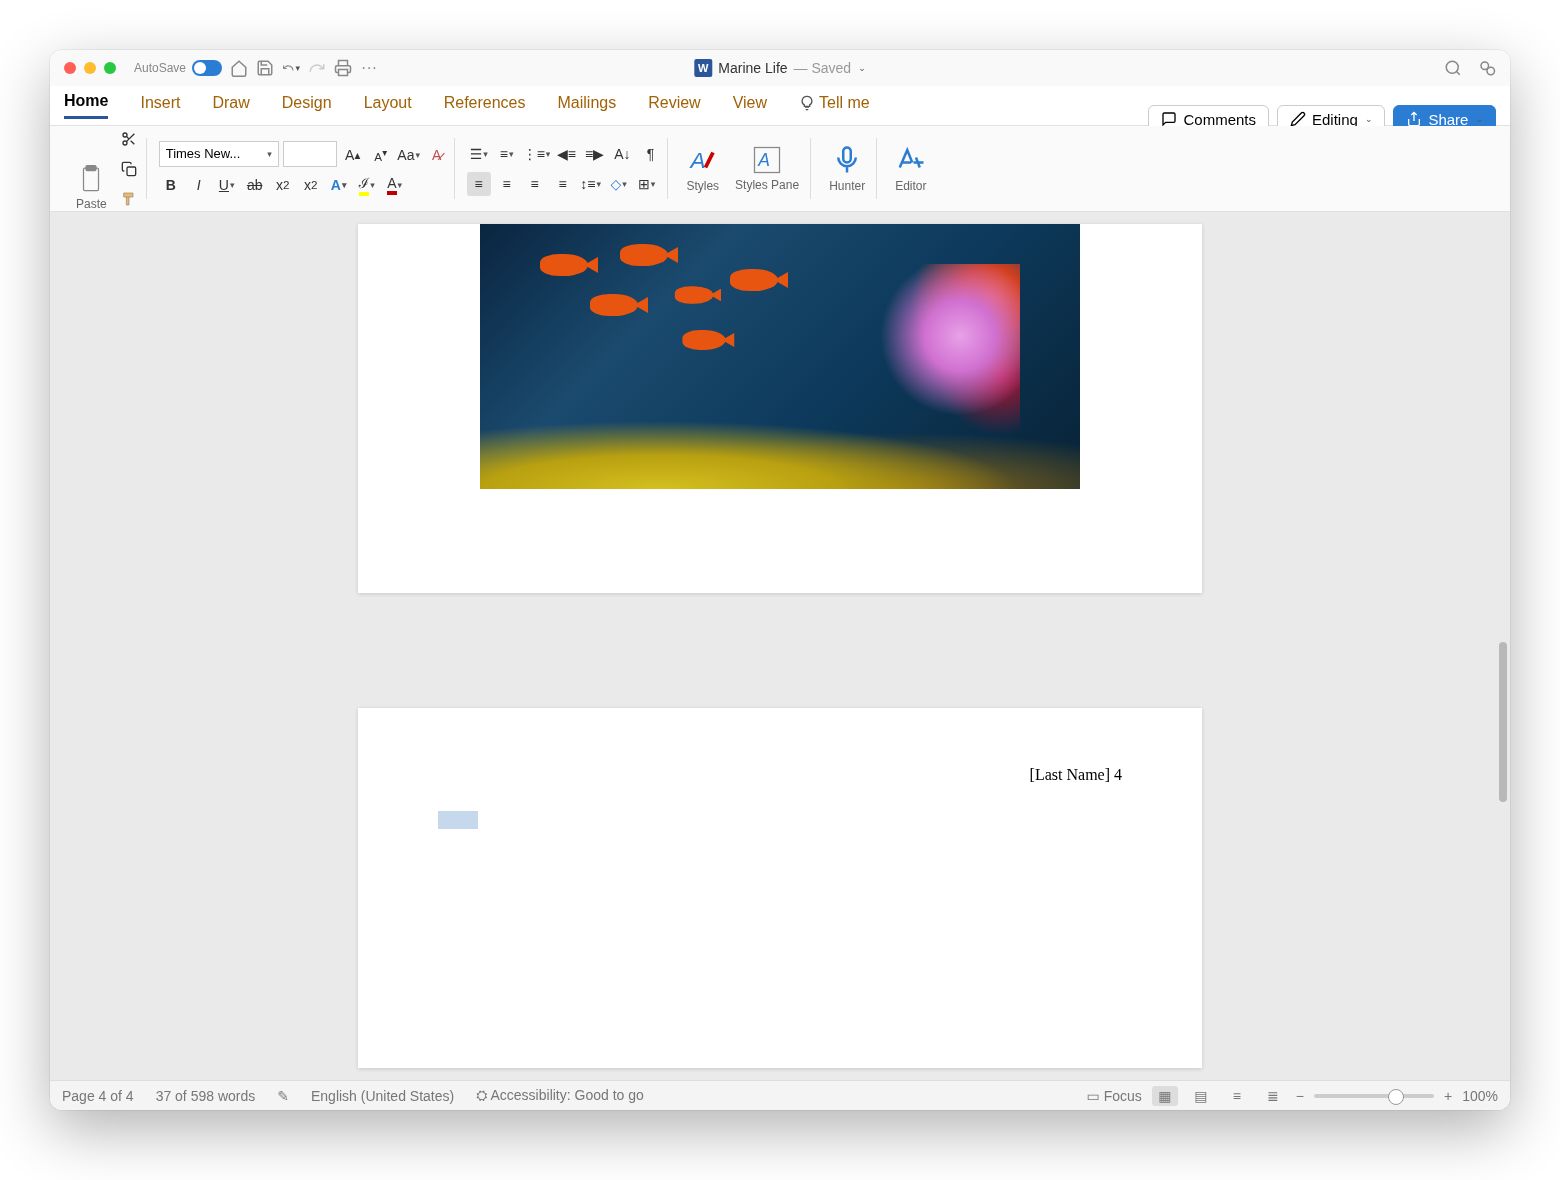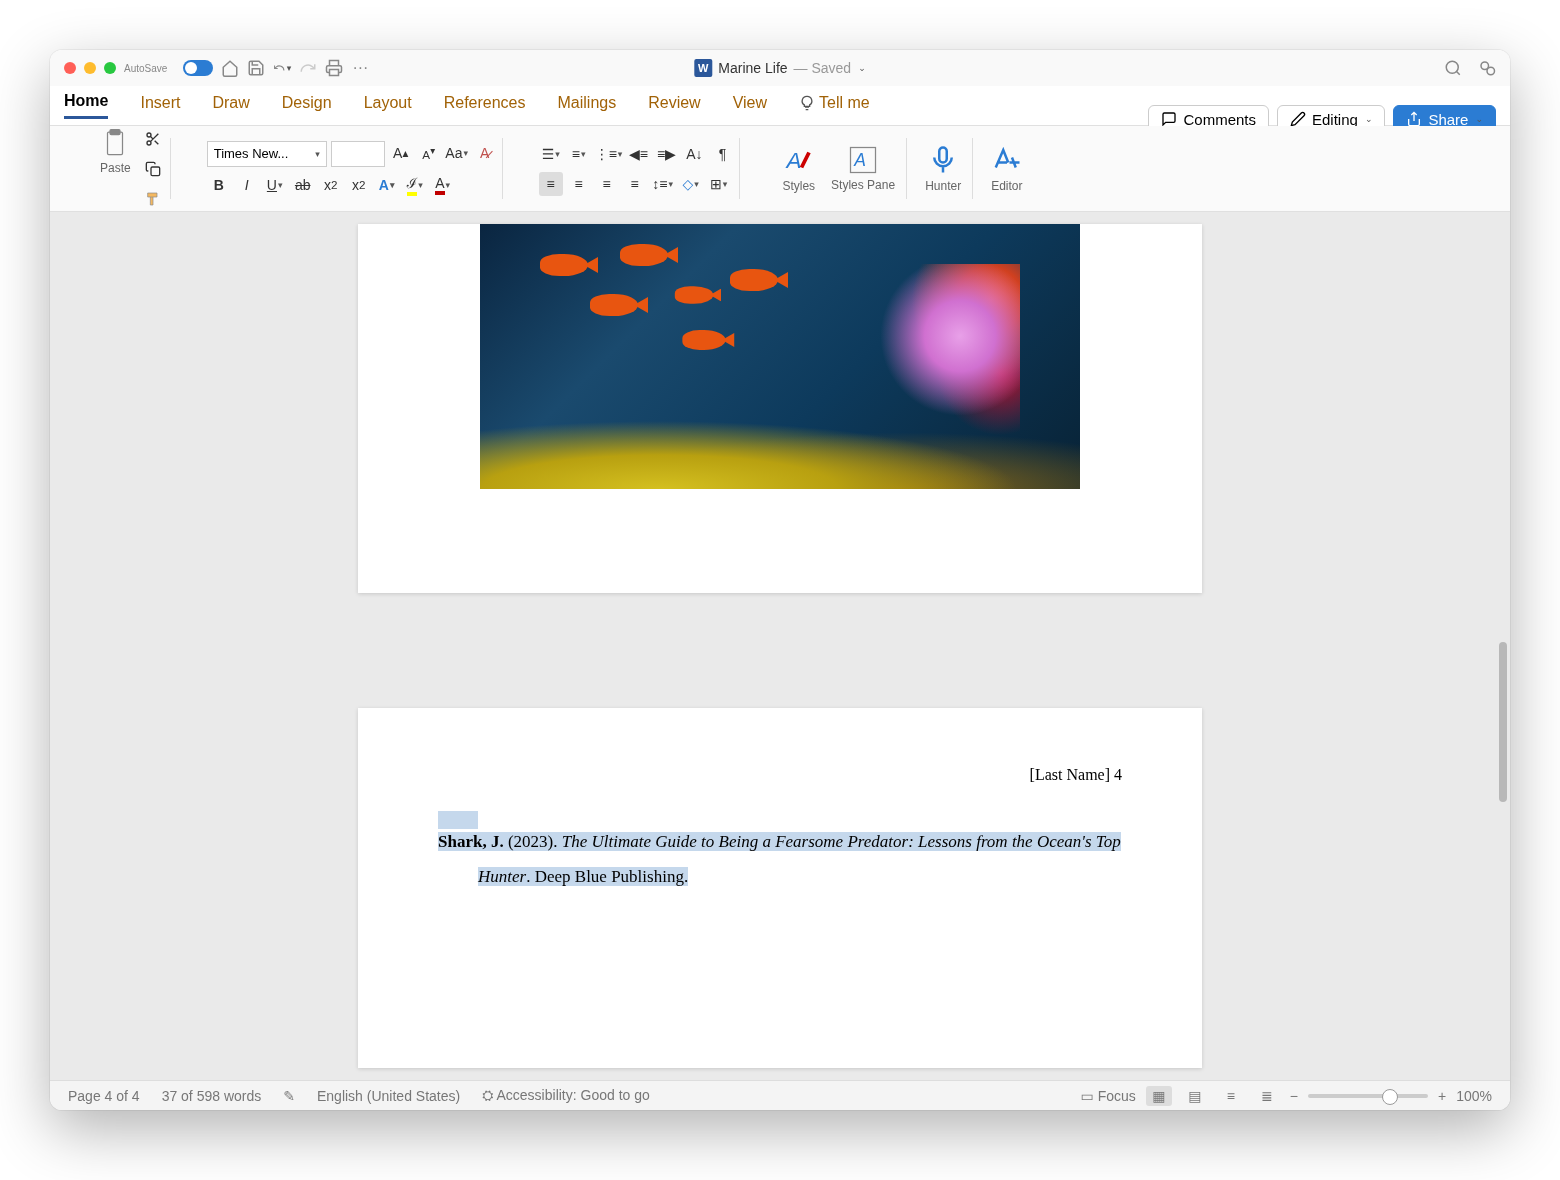--- a/index.html
+++ b/index.html
@@ -11,7 +11,7 @@
 .traffic { display: flex; gap: 8px; }
 .tl { width: 12px; height: 12px; border-radius: 50%; }
 .tl.r { background: #ff5f57; } .tl.y { background: #febc2e; } .tl.g { background: #28c840; }
-.autosave { color: #888; font-size: 10px; display: flex; align-items: center; gap: 16px; }
+.autosave { margin-left: 10px; color: #888; font-size: 12px; display: flex; align-items: center; gap: 6px; }
 .toggle { width: 30px; height: 16px; background: #2b7cd3; border-radius: 8px; position: relative; }
 .toggle::after { content: ''; position: absolute; left: 2px; top: 2px; width: 12px; height: 12px; background: #fff; border-radius: 50%; }
 .ticon { width: 18px; height: 18px; color: #888; display: flex; align-items: center; justify-content: center; }

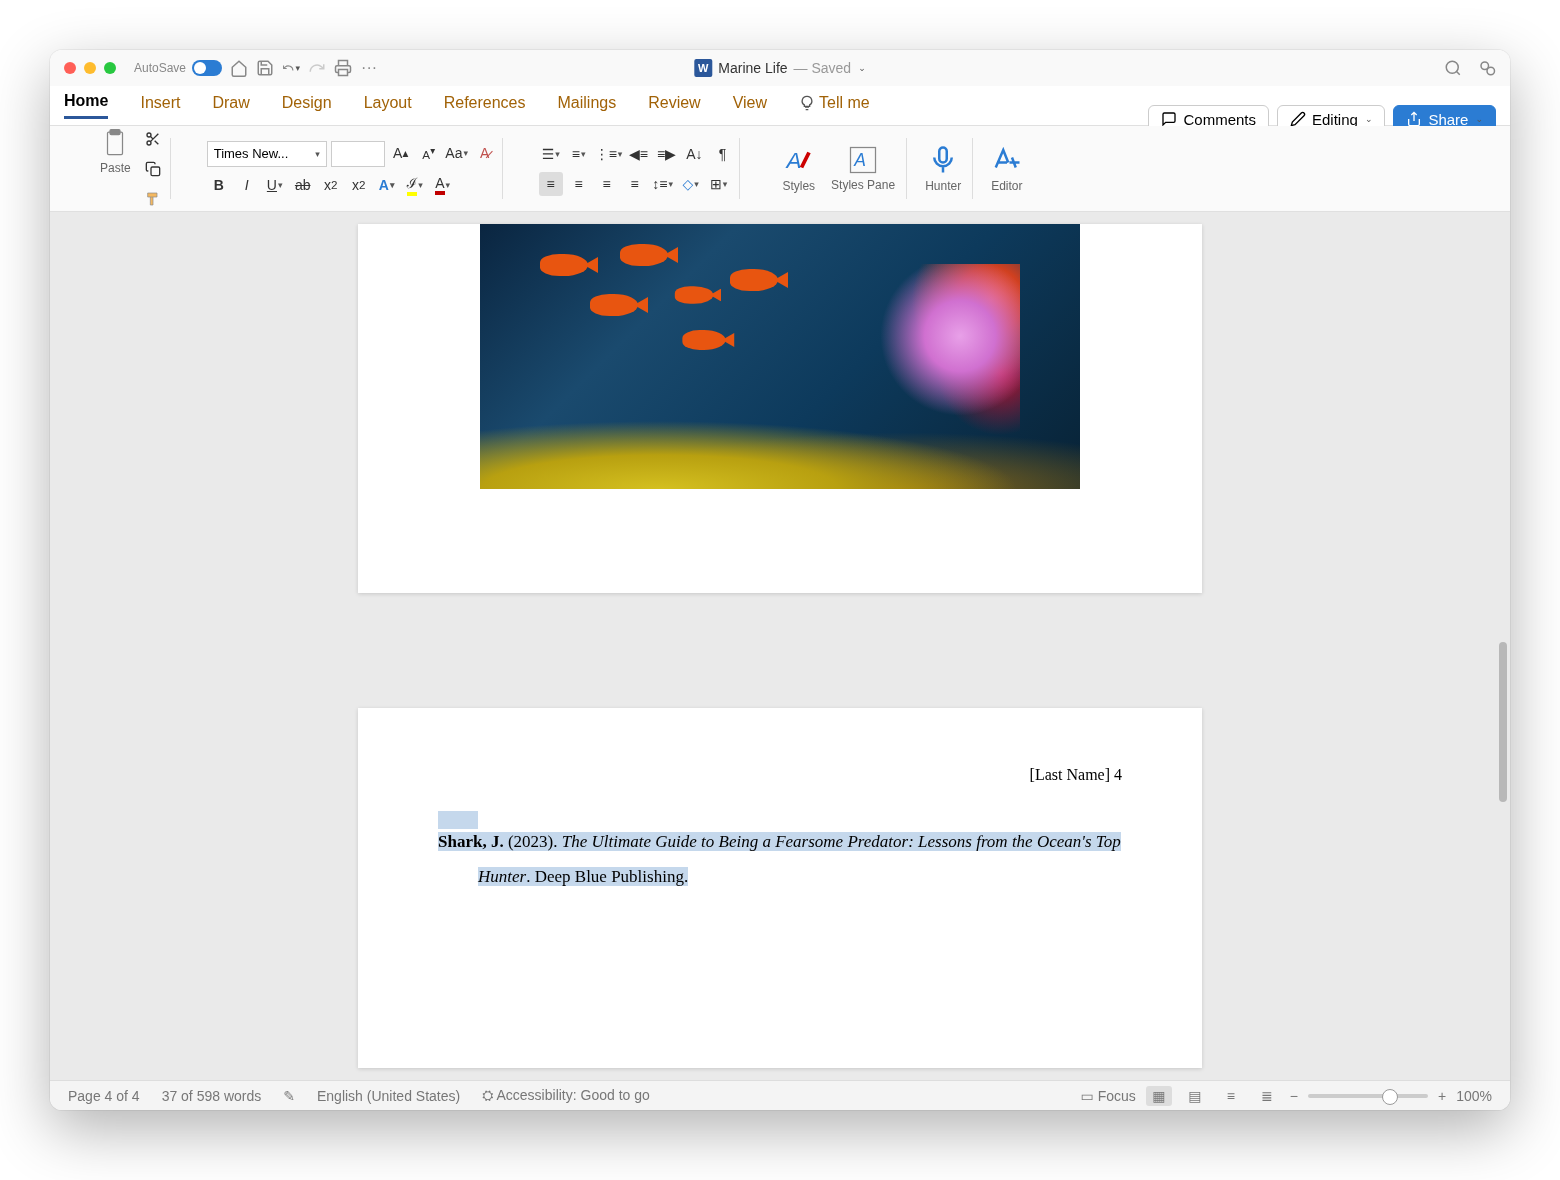--- a/index.html
+++ b/index.html
@@ -35,7 +35,7 @@
 .rgroup { display: flex; flex-direction: column; align-items: center; justify-content: center; height: 100%; padding: 0 6px; position: relative; }
 .rgroup::after { content: ''; position: absolute; right: 0; top: 12px; bottom: 12px; width: 1px; background: #ddd; }
 .rgroup:last-child::after { display: none; }
-.rrow { display: flex; gap: 4px; align-items: flex-start; margin-left: 24px; }
+.rrow { display: flex; gap: 4px; align-items: flex-end; }
 .rbtn { min-width: 24px; height: 24px; display: flex; align-items: center; justify-content: center; cursor: pointer; border-radius: 3px; font-size: 14px; color: #333; }
 .rlabel { font-size: 12px; color: #666; margin-top: 2px; }
 .fontsel { width: 120px; height: 26px; border: 1px solid #ccc; font-size: 13px; padding: 0 6px; display: flex; align-items: center; justify-content: space-between; background: #fff; }

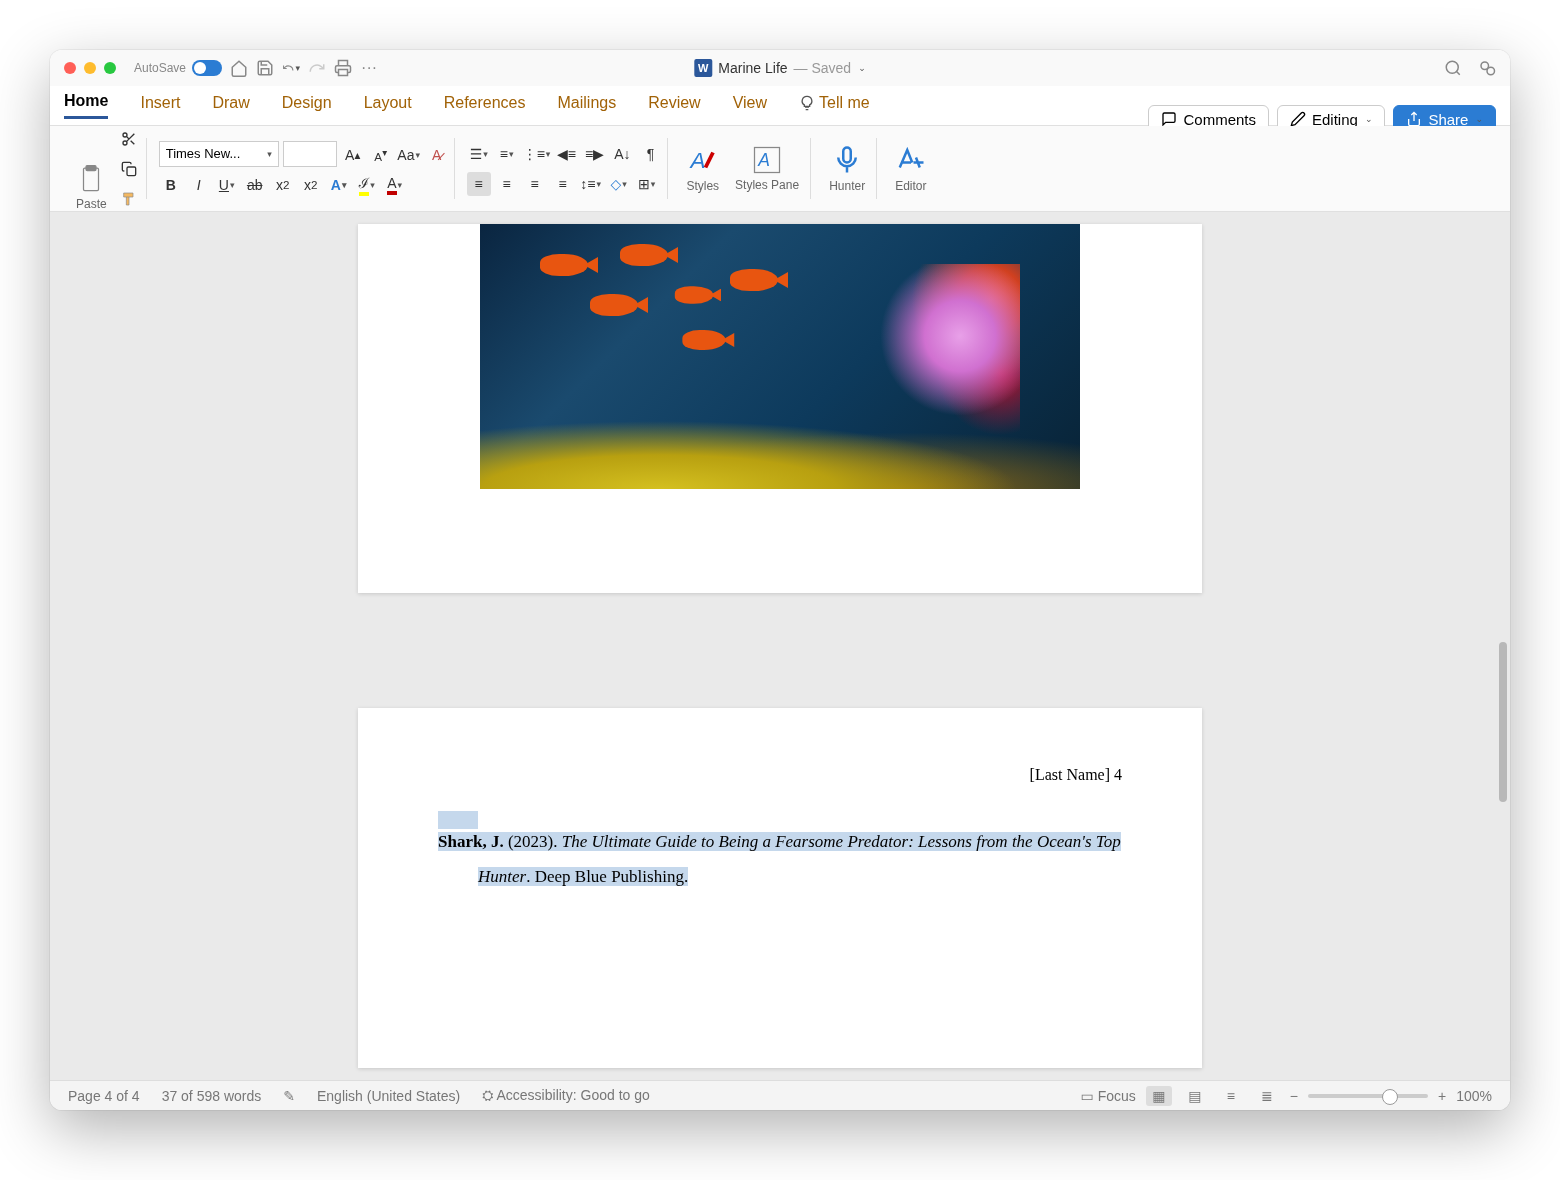--- a/index.html
+++ b/index.html
@@ -324,9 +324,6 @@
     <div class="page page2">
       <div class="hdr">[Last Name] 4</div>
       <div style="height:18px"><span class="hl" style="display:inline-block;width:40px;height:100%"></span></div>
-      <div class="cite">
-        <span class="hl"><b>Shark, J.</b><span> (2023). </span><i>The Ultimate Guide to Being a Fearsome Predator: Lessons from the Ocean's Top Hunter</i><span>. Deep Blue Publishing.</span></span>
-      </div>
     </div>
     <div class="scrollind"></div>
   </div>

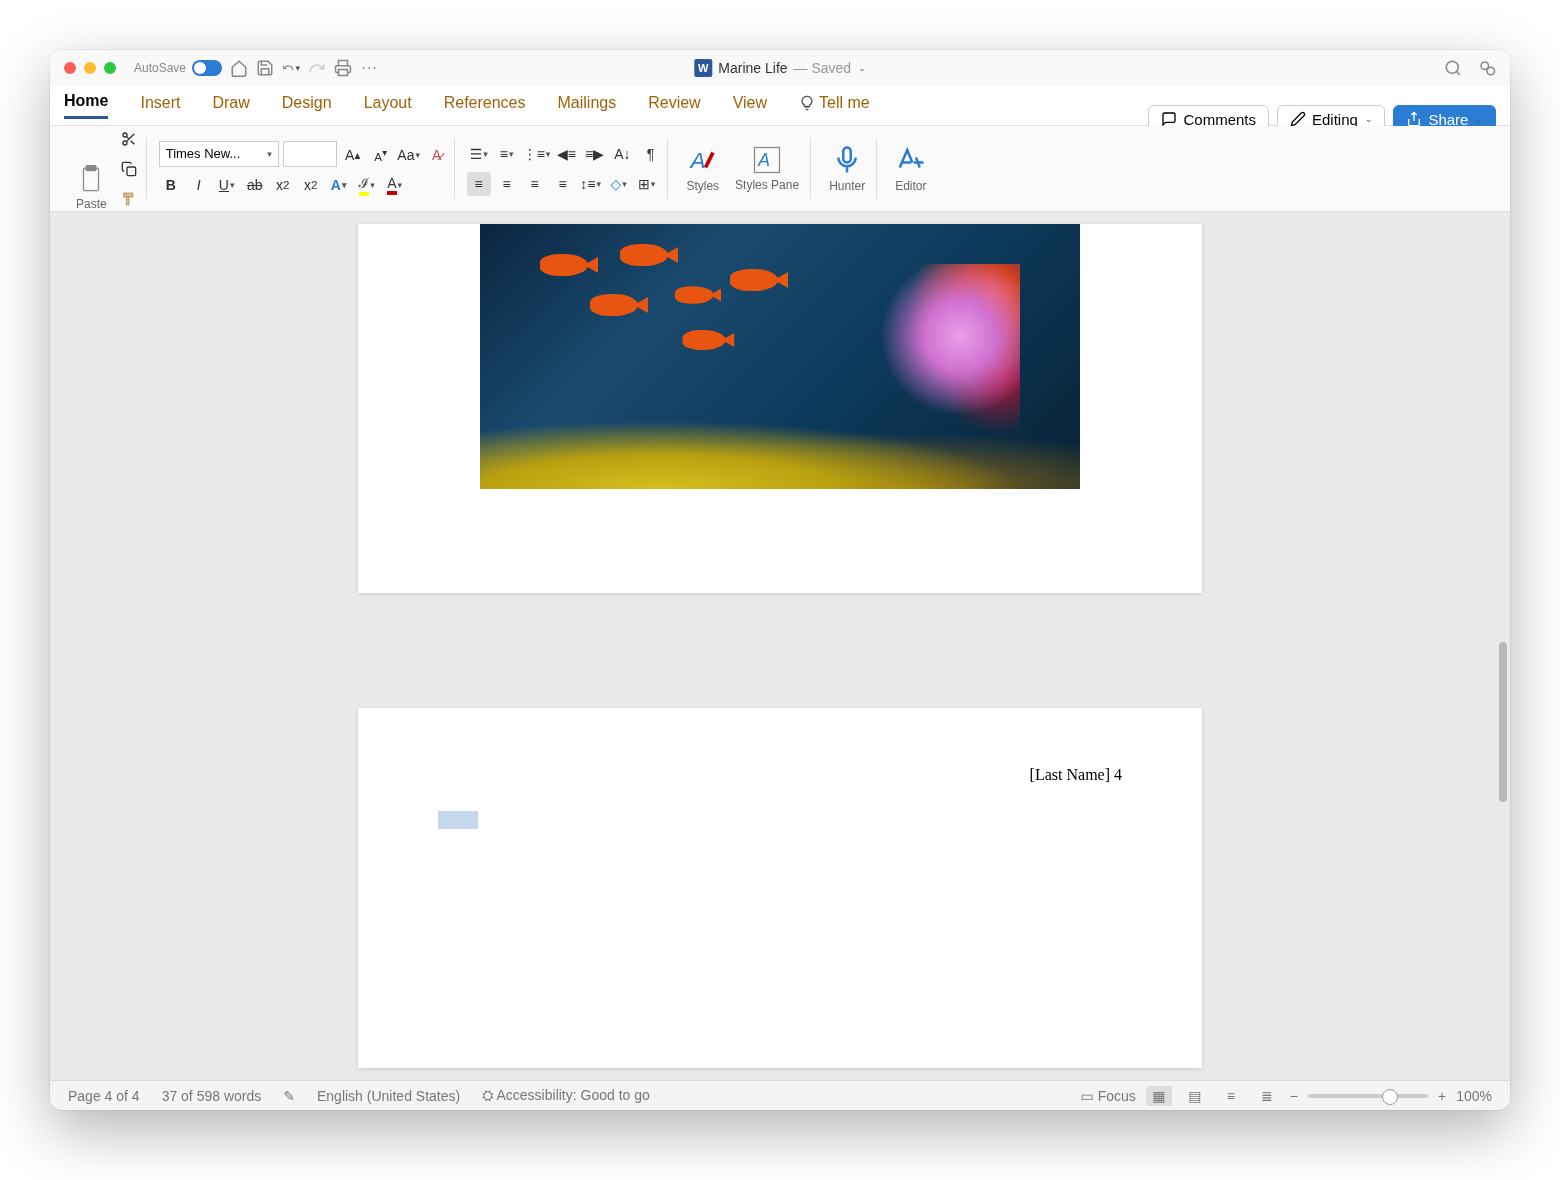--- a/index.html
+++ b/index.html
@@ -63,7 +63,7 @@
 .scrollind { position: absolute; right: 3px; top: 430px; width: 8px; height: 160px; background: #b8b8b8; border-radius: 4px; }
 
 
-.status { height: 30px; background: #f4f4f4; border-top: 1px solid #ddd; display: flex; align-items: center; padding: 0 18px; gap: 22px; font-size: 14px; color: #777; }
+.status { height: 30px; background: #f4f4f4; border-top: 1px solid #ddd; display: flex; align-items: center; padding: 0 12px; gap: 22px; font-size: 14px; color: #777; }
 .sright { margin-left: auto; display: flex; align-items: center; gap: 10px; }
 .viewbtn { width: 26px; height: 20px; display: flex; align-items: center; justify-content: center; border-radius: 3px; }
 .viewbtn.active { background: #ddd; }

